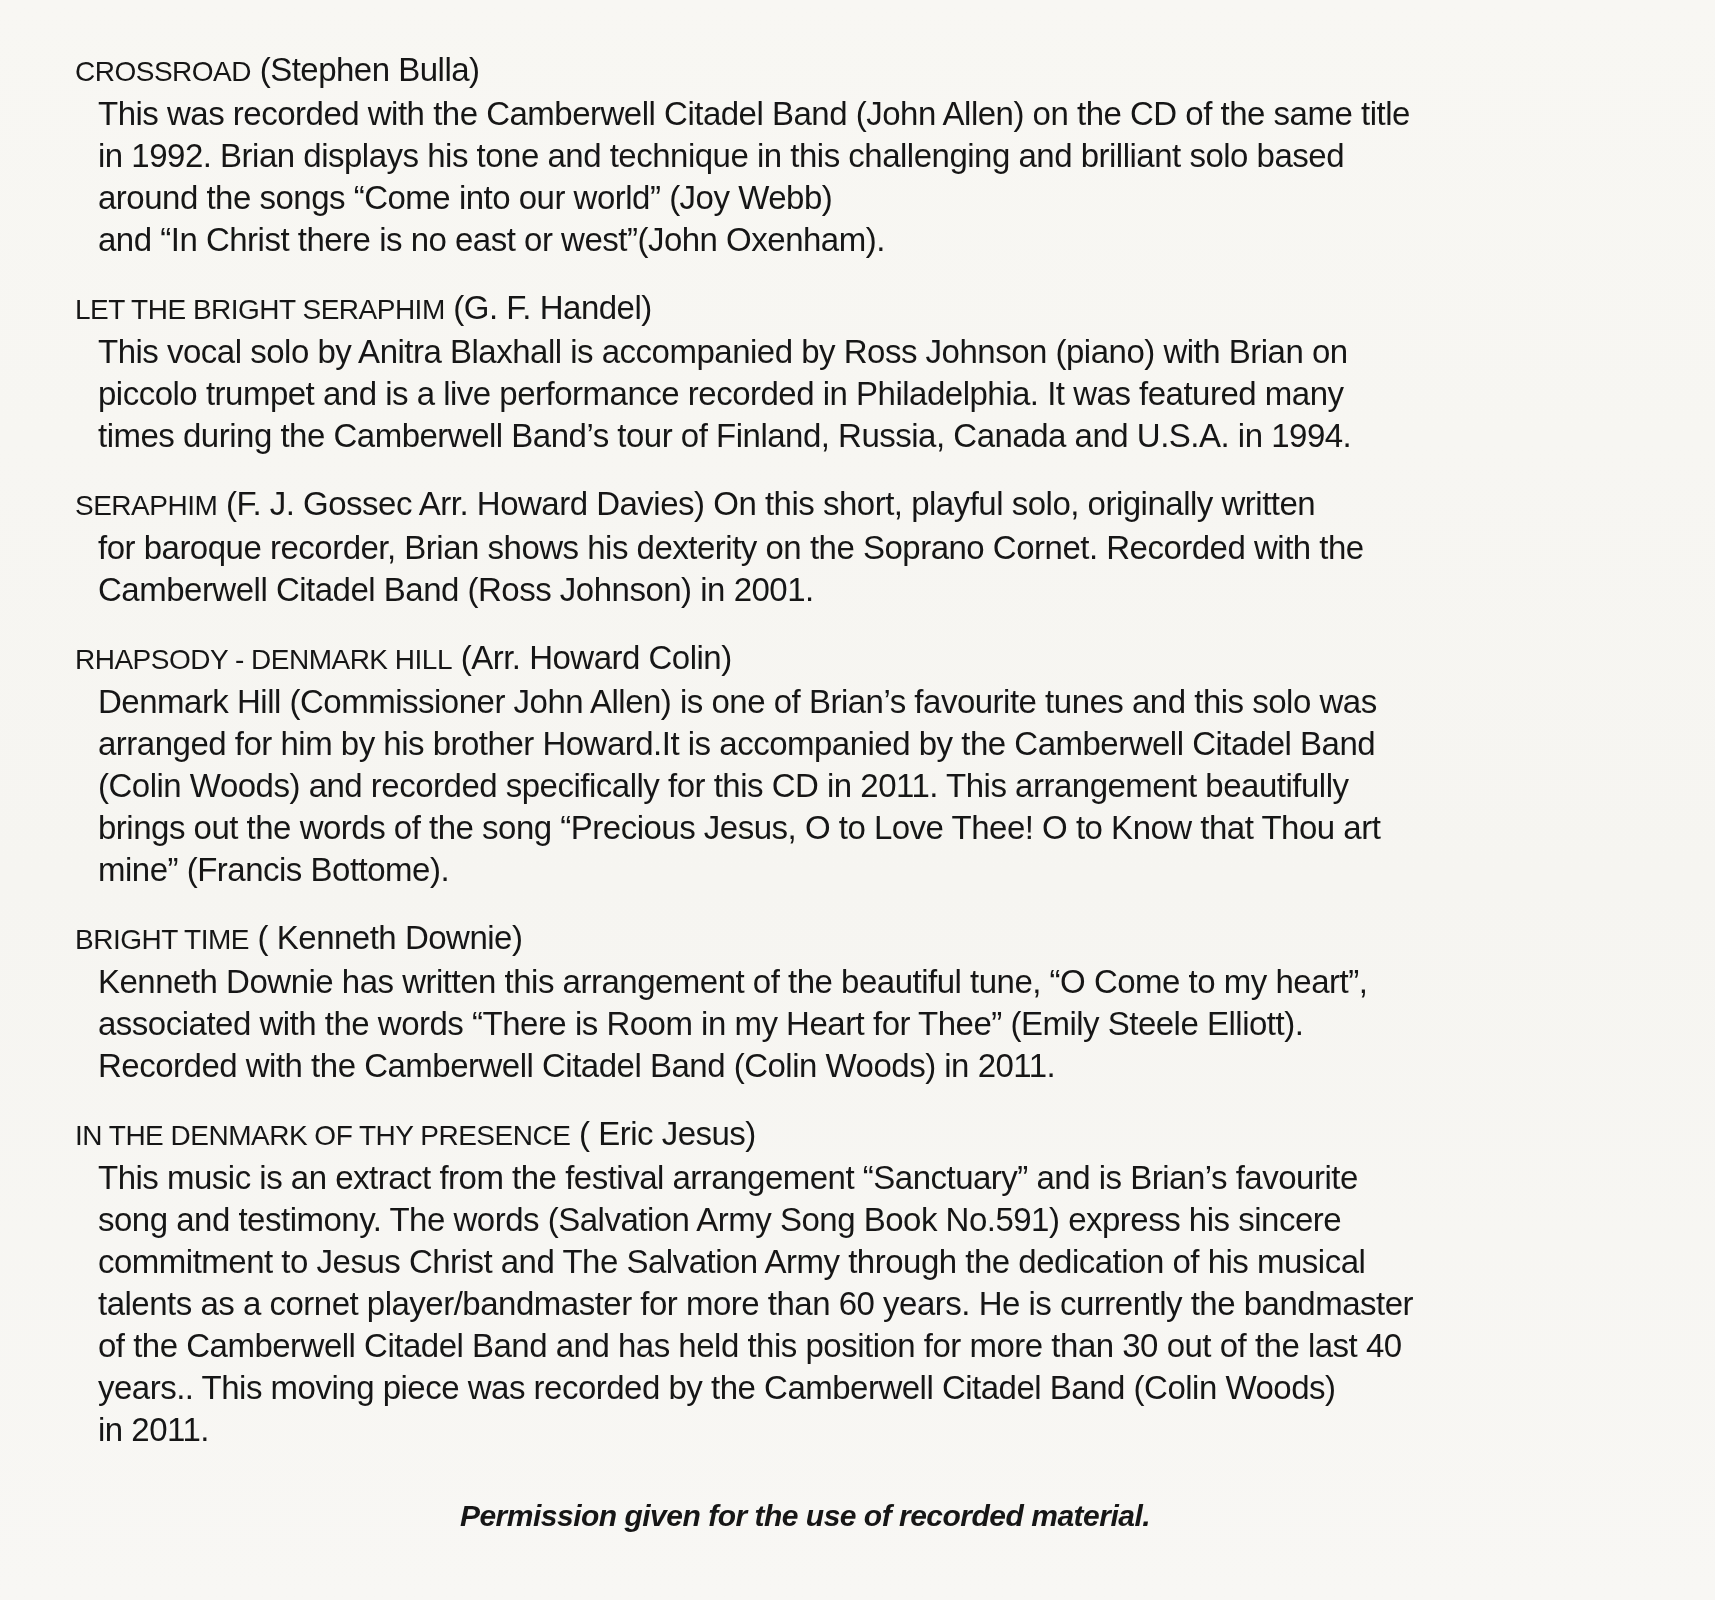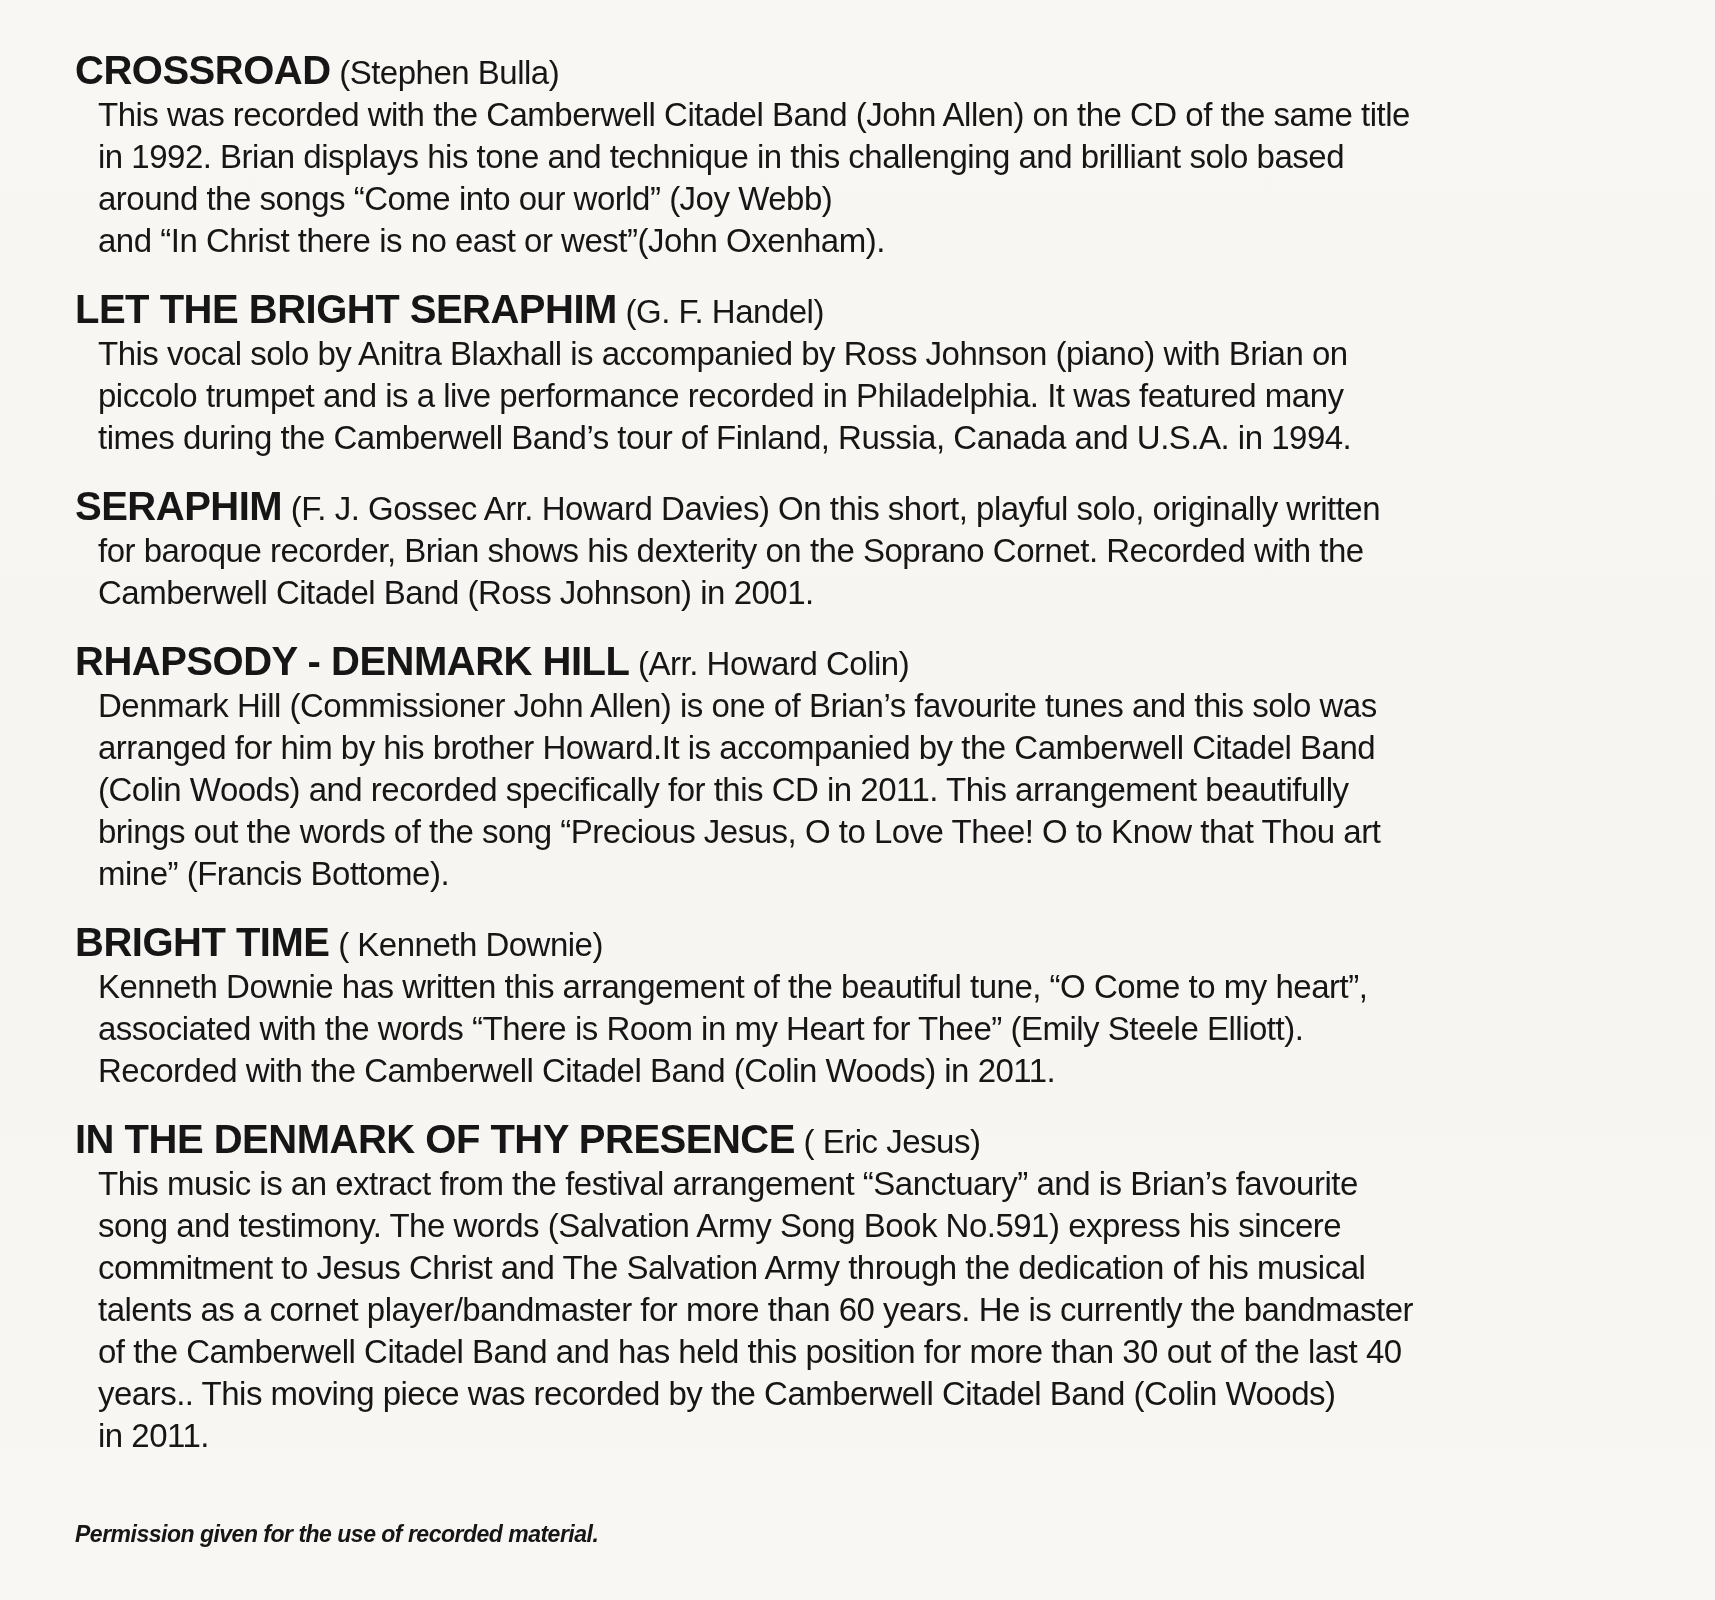--- a/index.html
+++ b/index.html
@@ -34,8 +34,8 @@
     margin: 0 0 26px 0;
   }
   .title {
-    font-weight: 700;
-    font-size: 40px;
+    font-weight: 400;
+    font-size: 28px;
   }
   .credit {
     font-weight: 400;

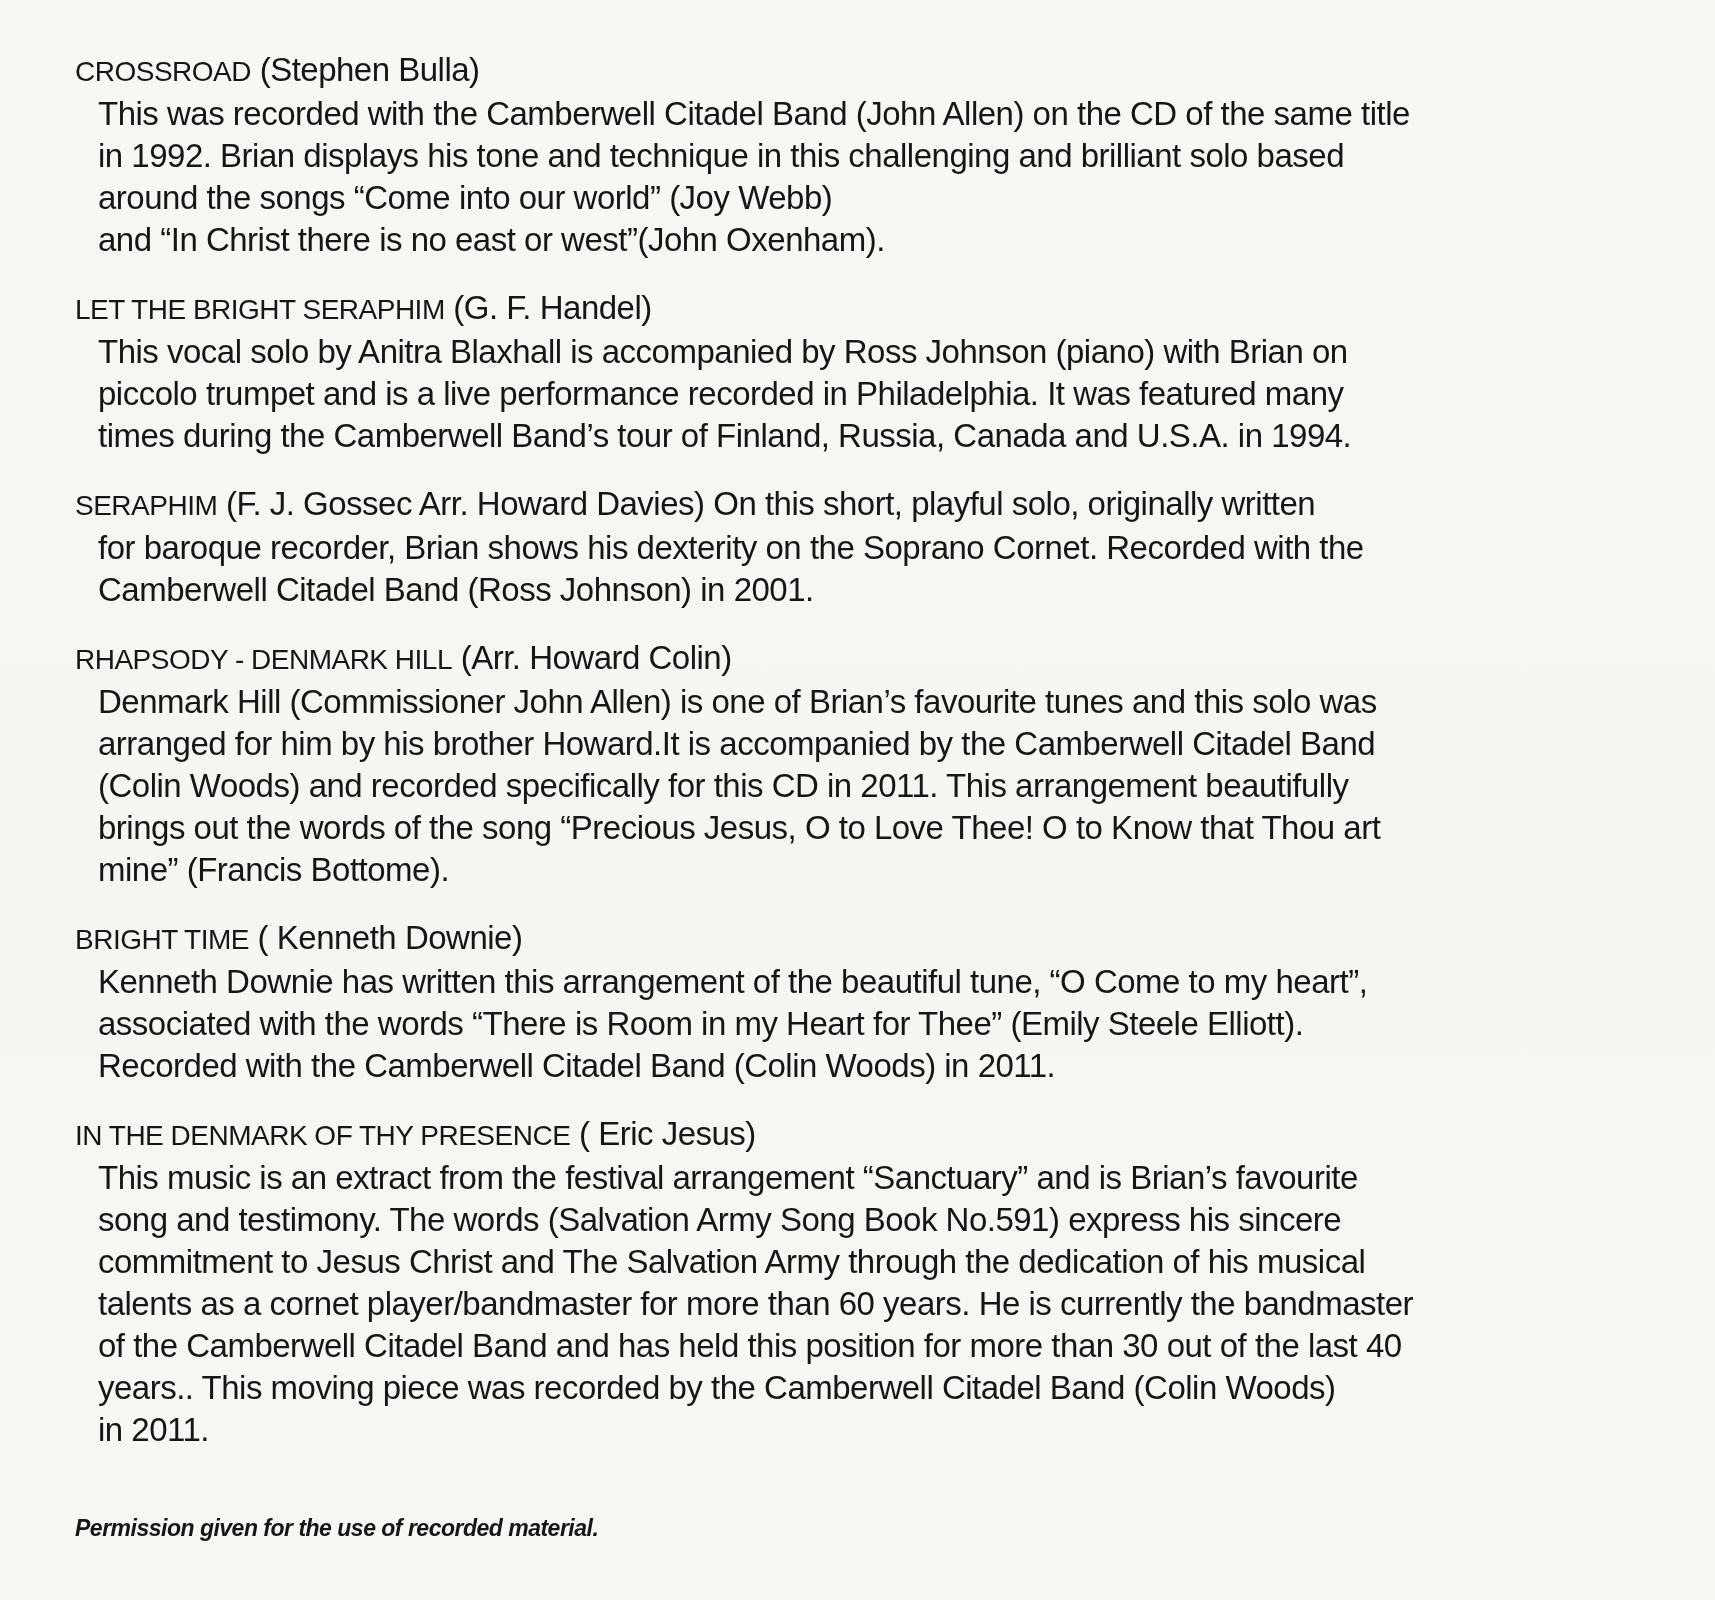--- a/index.html
+++ b/index.html
@@ -47,10 +47,11 @@
   .footer {
     white-space: normal;
     width: 1460px;
-    margin-top: 56px;
+    margin-top: 44px;
+    text-align: center;
     font-weight: 700;
     font-style: italic;
-    font-size: 23px;
+    font-size: 30px;
   }
 </style>
 </head>

